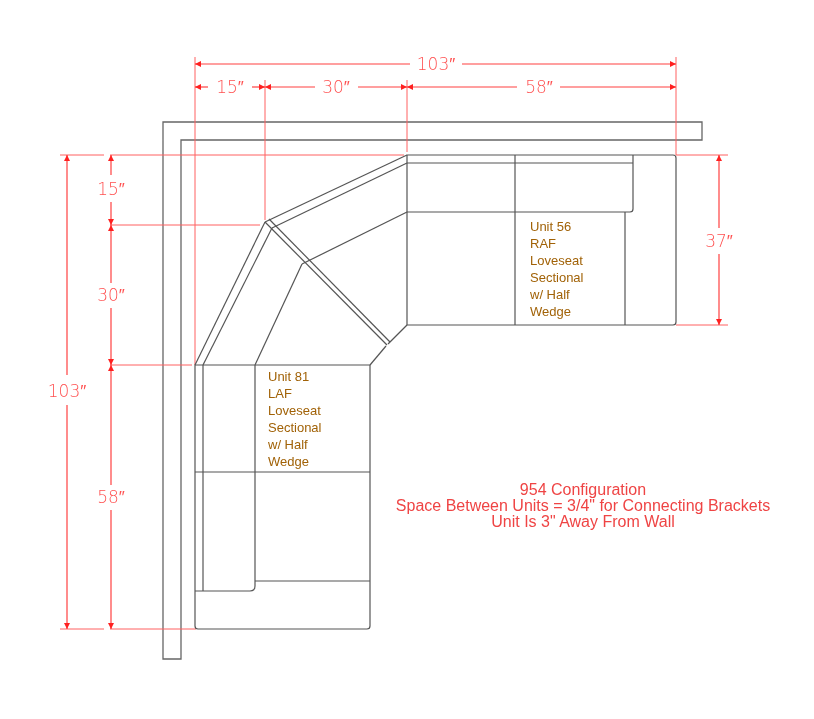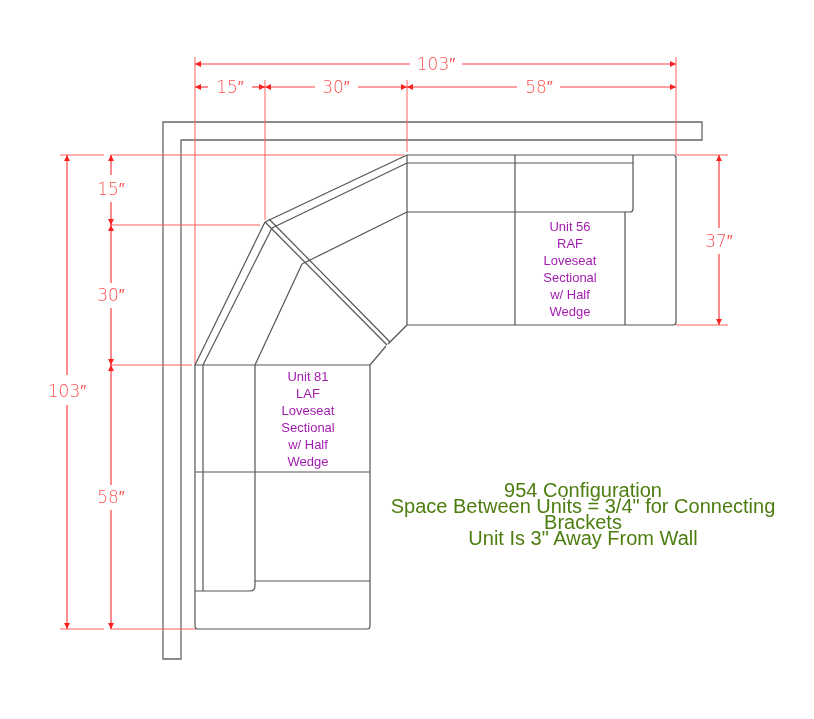--- a/index.html
+++ b/index.html
@@ -7,8 +7,8 @@
          font-family: "Liberation Sans", sans-serif; }
   #drawing { position: absolute; left: 0; top: 0; }
   .dimtxt { font-family: "DejaVu Sans", sans-serif; font-size: 17px; fill: #ff5050; font-weight: 300; }
-  .label { position: absolute; color: #a21caf; font-size: 13px; line-height: 17px;
-           text-align: center; font-family: "Liberation Sans", sans-serif; white-space: nowrap; }
+  .label { position: absolute; color: #a16207; font-size: 13px; line-height: 17px;
+           font-family: "Liberation Sans", sans-serif; white-space: nowrap; }
   .label span { display: block; }
   #notes { position: absolute; left: 388px; top: 482px; width: 390px; color: #4d7c0f;
            font-size: 20px; line-height: 16px; text-align: center; }

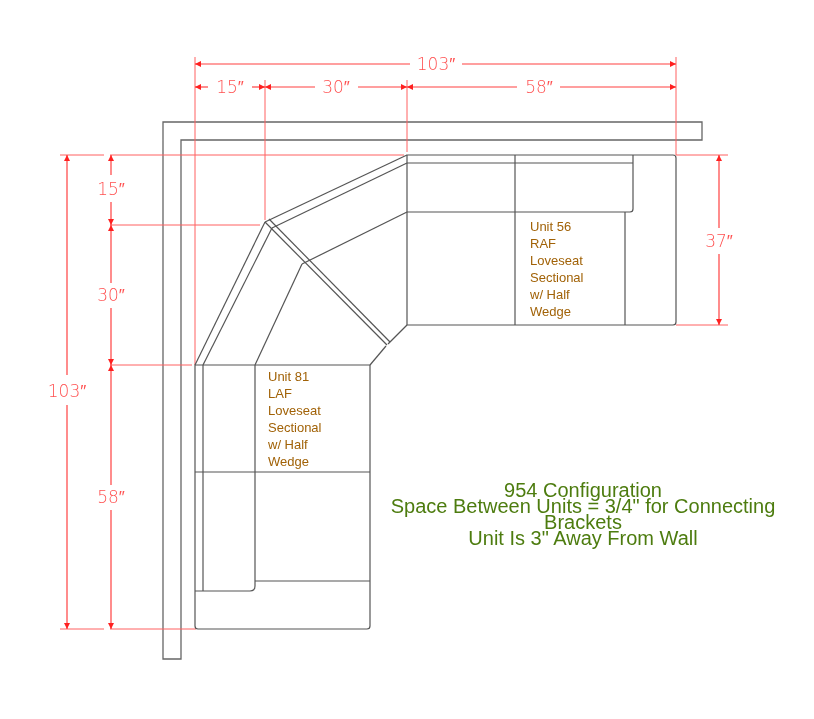--- a/index.html
+++ b/index.html
@@ -10,8 +10,8 @@
   .label { position: absolute; color: #a16207; font-size: 13px; line-height: 17px;
            font-family: "Liberation Sans", sans-serif; white-space: nowrap; }
   .label span { display: block; }
-  #notes { position: absolute; left: 388px; top: 482px; width: 390px; color: #4d7c0f;
-           font-size: 20px; line-height: 16px; text-align: center; }
+  #notes { position: absolute; left: 388px; top: 482px; width: 390px; color: #ef4444;
+           font-size: 16px; line-height: 16px; text-align: center; }
   #notes span { display: block; }
 </style>
 </head>

